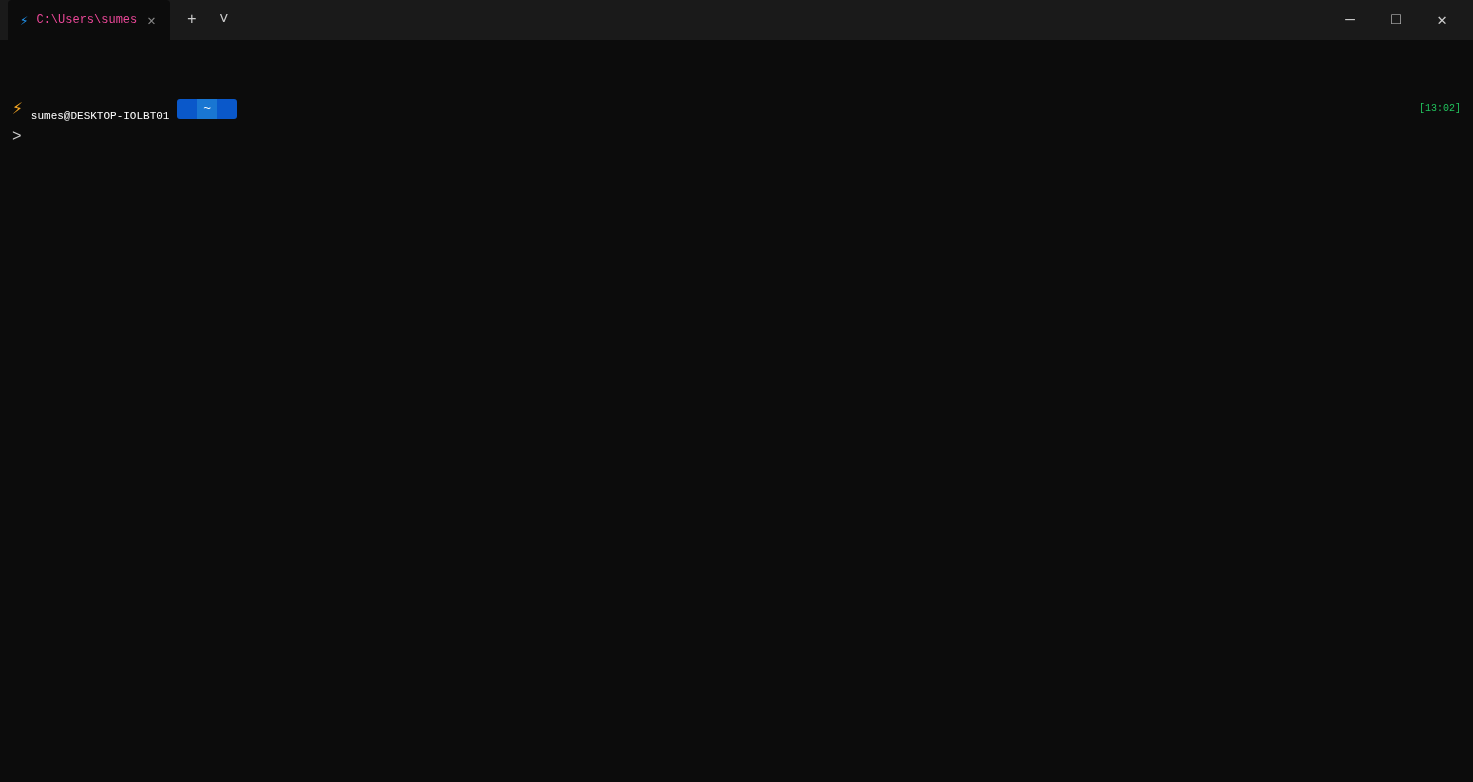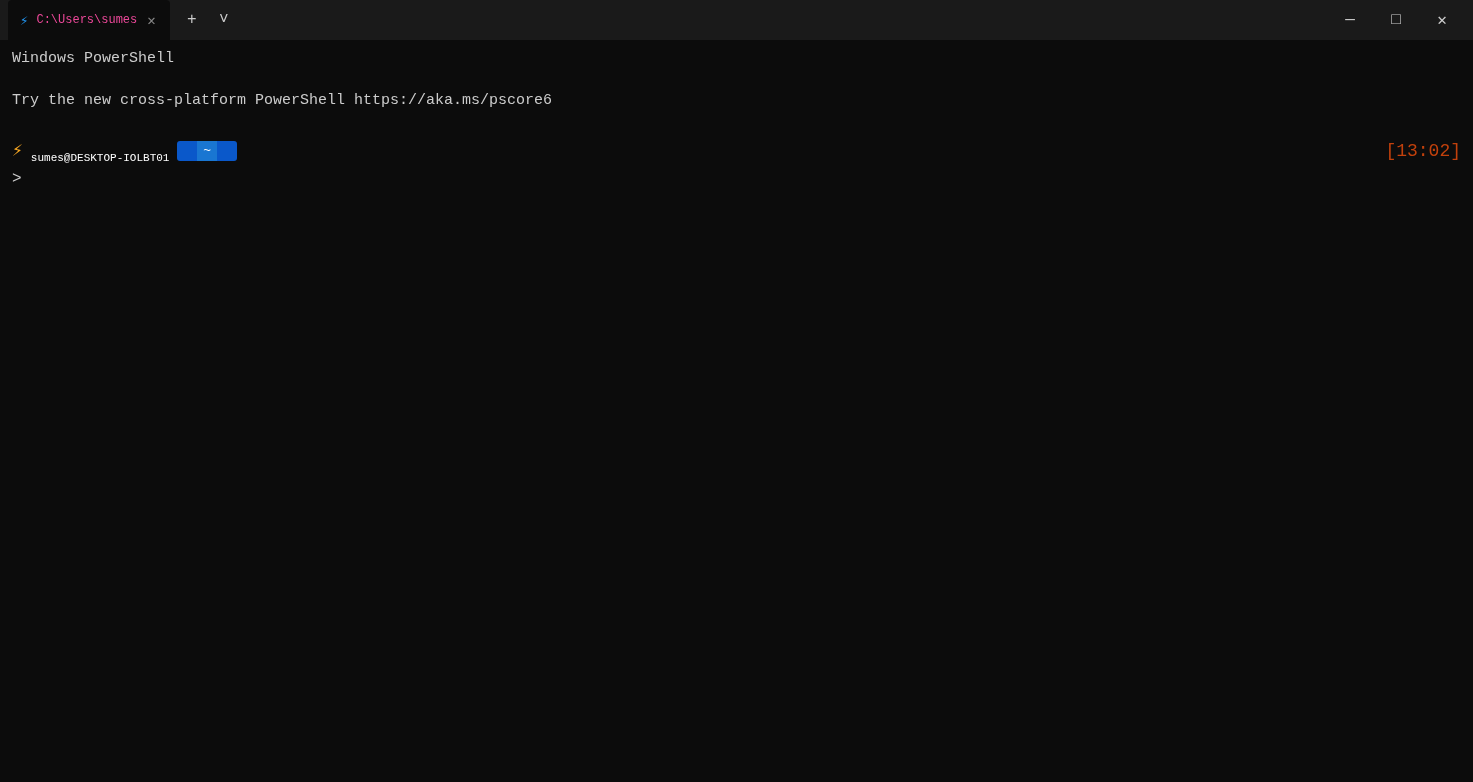--- a/index.html
+++ b/index.html
@@ -191,7 +191,6 @@
 </div>
 
 <div class="terminal-body">
-  <div class="terminal-line">Windows PowerShell</div>
   <div class="terminal-line blank"></div>
   <div class="terminal-line">Try the new cross-platform PowerShell https://aka.ms/pscore6</div>
   <div class="terminal-line blank"></div>

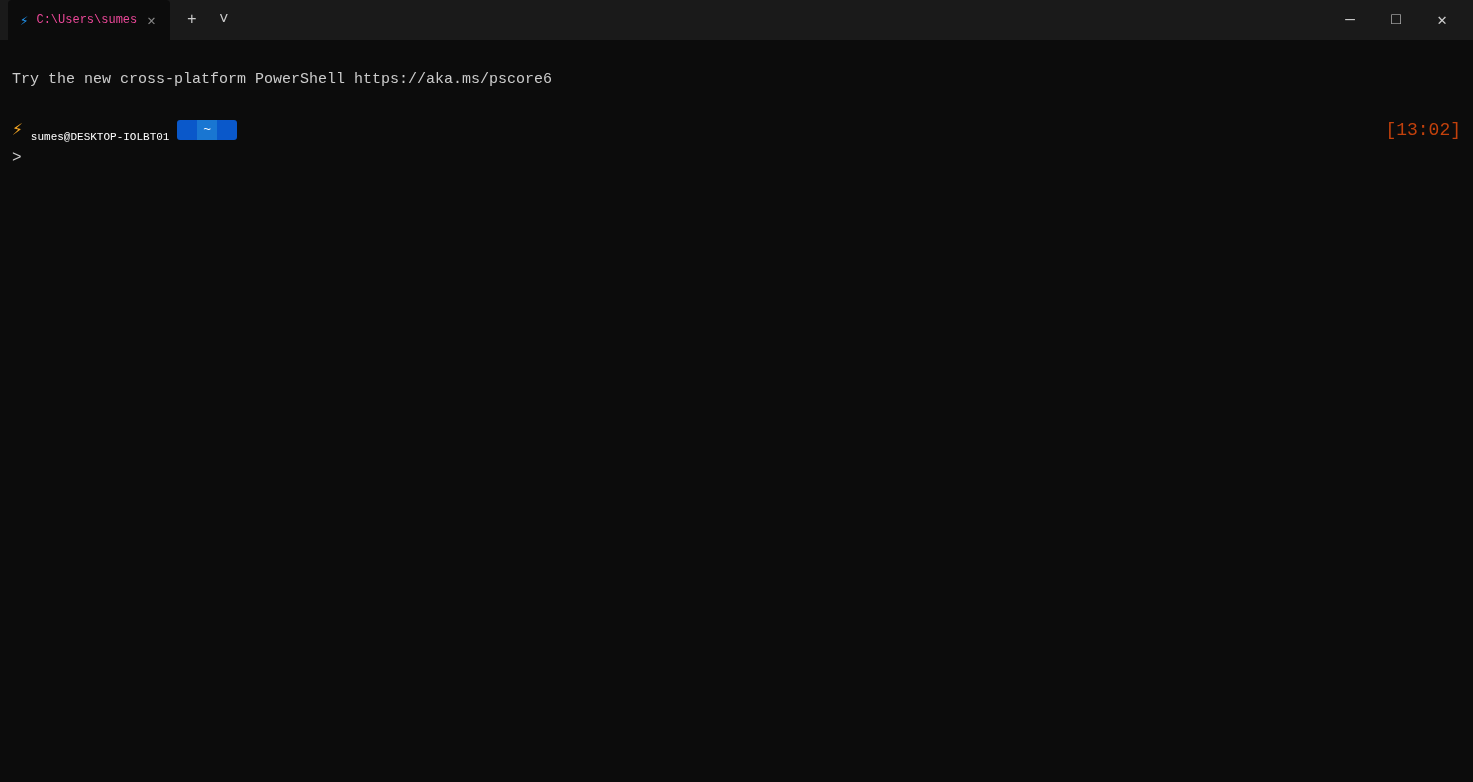--- a/index.html
+++ b/index.html
@@ -192,7 +192,6 @@
 
 <div class="terminal-body">
   <div class="terminal-line blank"></div>
-  <div class="terminal-line">Try the new cross-platform PowerShell https://aka.ms/pscore6</div>
   <div class="terminal-line blank"></div>
 
   <div class="prompt-line">

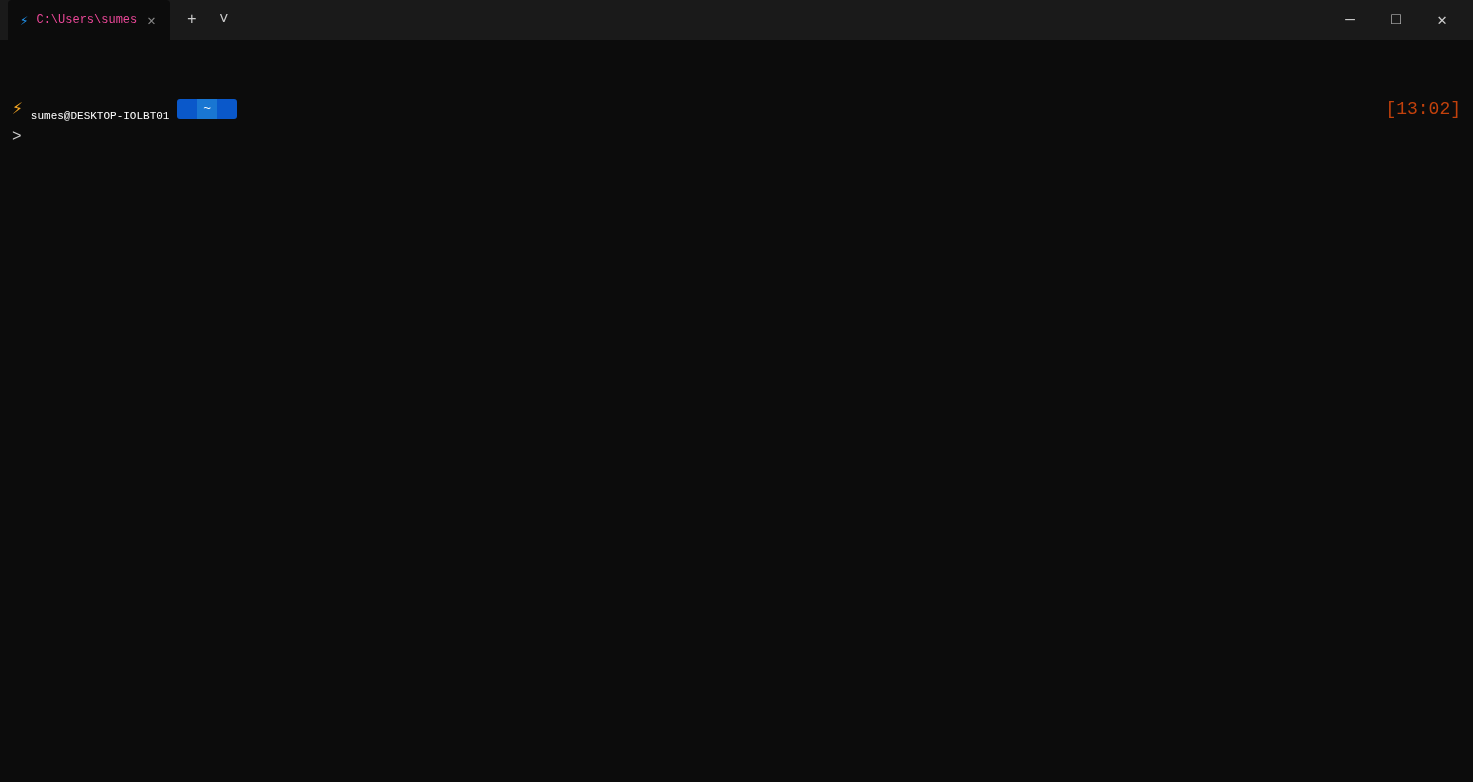--- a/index.html
+++ b/index.html
@@ -154,9 +154,9 @@
     }
 
     .prompt-time {
-      color: #c2410c;
+      color: #22c55e;
       margin-left: auto;
-      font-size: 18px;
+      font-size: 10px;
     }
 
     .second-prompt {

